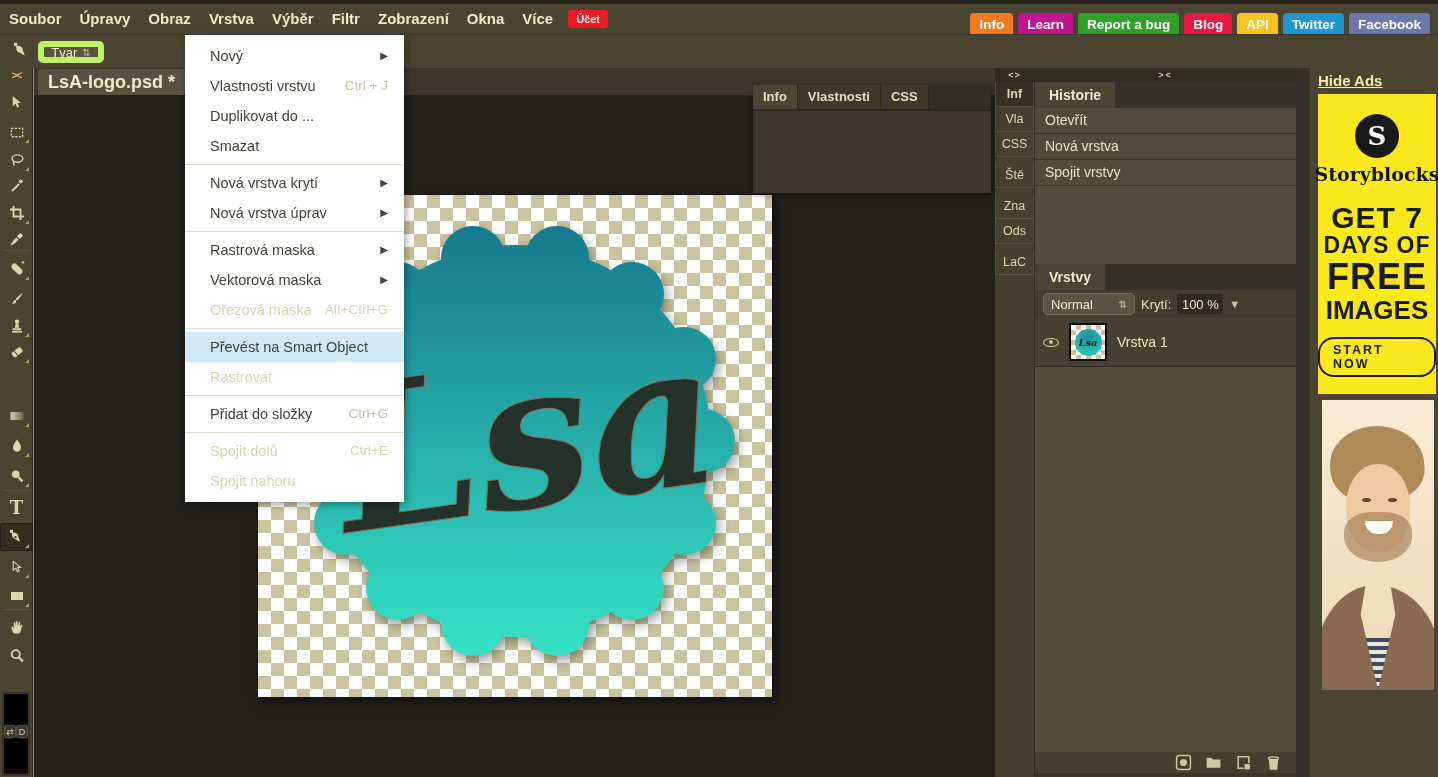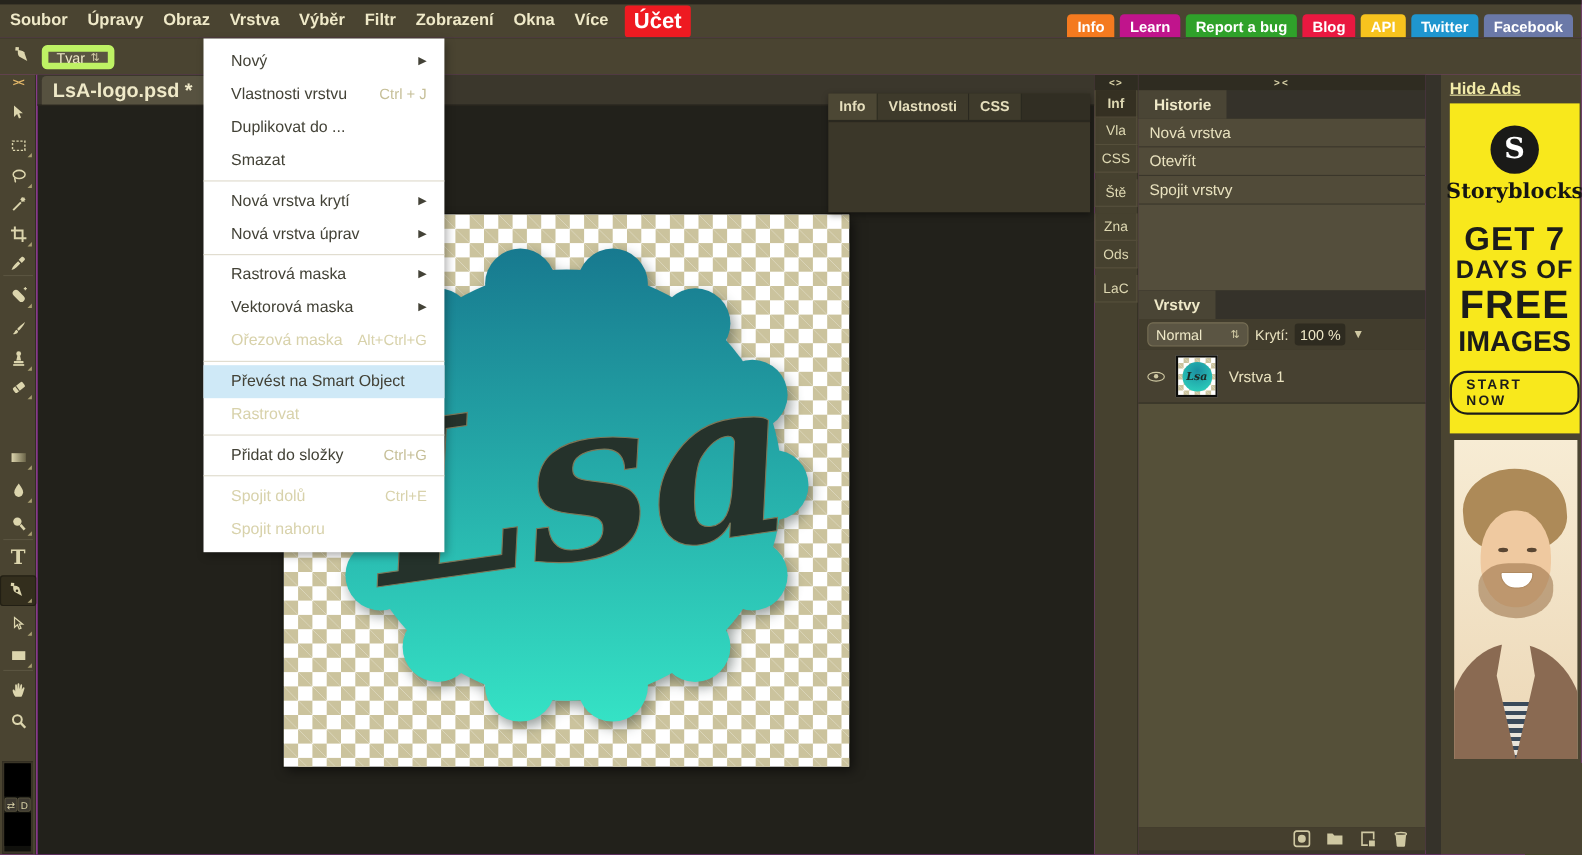--- a/index.html
+++ b/index.html
@@ -10,7 +10,7 @@
   .menubar{position:absolute;left:0;top:0;width:1438px;height:34px;background:#4a4431;
            border-top:4px solid #26241c;box-sizing:border-box;display:flex;align-items:center;}
   .menubar .mitem{padding:0 9px;font-size:15px;font-weight:600;color:#efe9c8;line-height:30px;cursor:default;}
-  .account-btn{margin-left:6px;background:#ee1a21;color:#fff;font-weight:700;font-size:20px;
+  .account-btn{margin-left:6px;background:#ee1a21;color:#fff;font-weight:700;font-size:11px;
                padding:3px 8px;border-radius:3px;}
   .topright{position:absolute;right:8px;top:9px;display:flex;gap:5px;}
   .tr-btn{height:24px;line-height:24px;padding:0 9px;border-radius:4px;color:#fff;

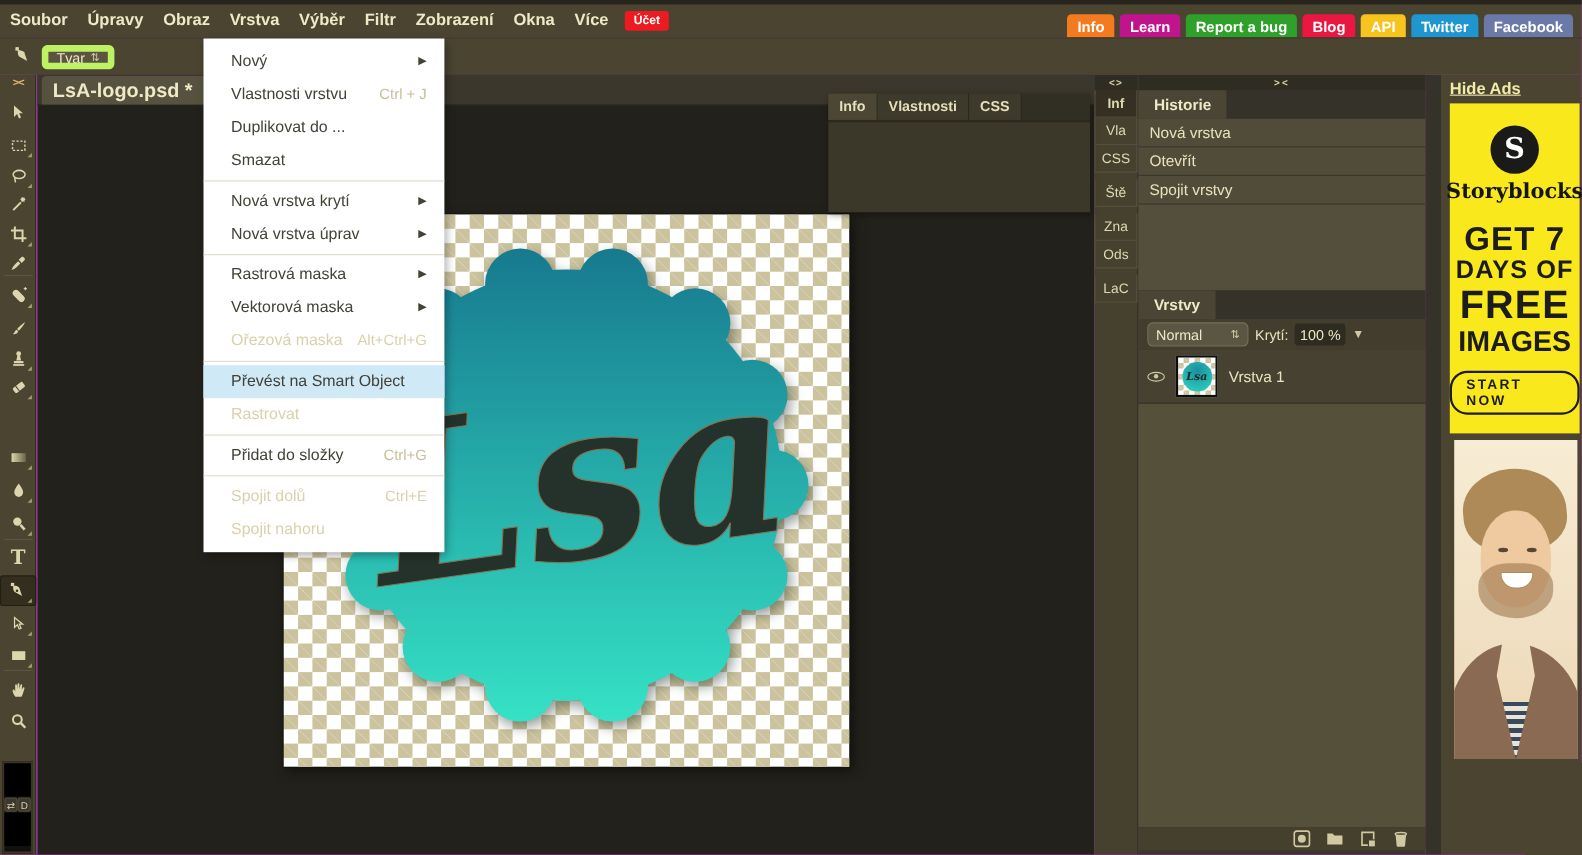--- a/index.html
+++ b/index.html
@@ -463,8 +463,8 @@
   <div class="panels">
     <div class="pn-head">&gt;&lt;</div>
     <div class="pn-tabrow"><span class="pn-tab">Historie</span></div>
+    <div class="h-row">Otevřít</div>
     <div class="h-row">Nová vrstva</div>
-    <div class="h-row">Otevřít</div>
     <div class="h-row">Spojit vrstvy</div>
     <div class="h-empty"></div>
     <div class="pn-tabrow"><span class="pn-tab">Vrstvy</span></div>

